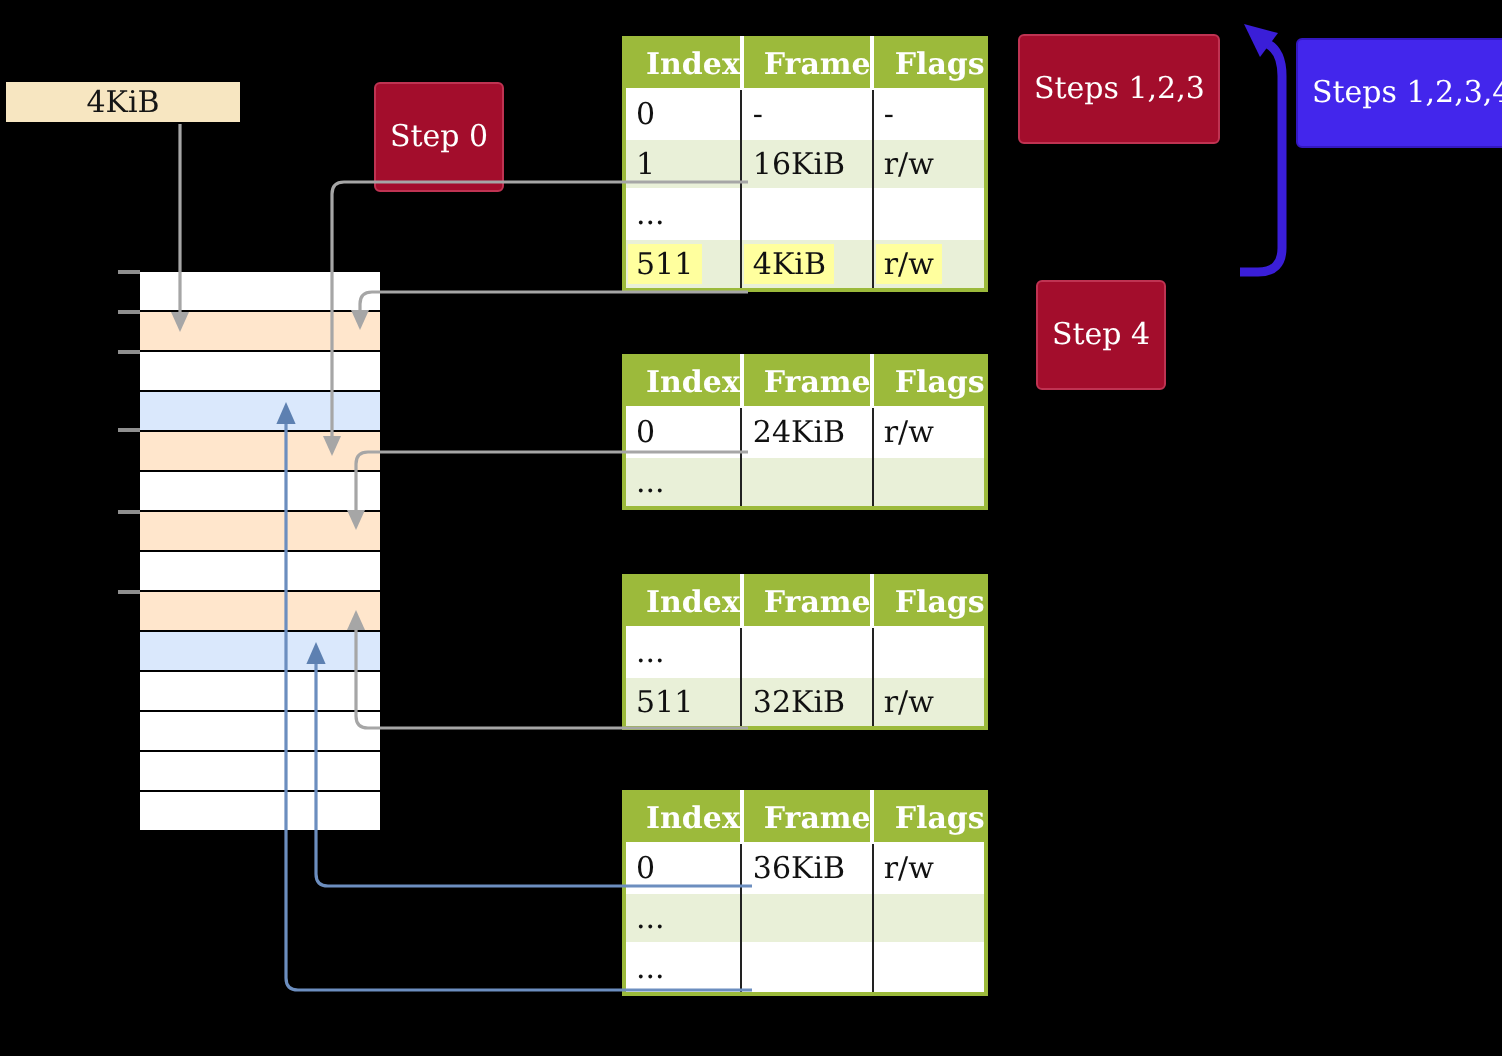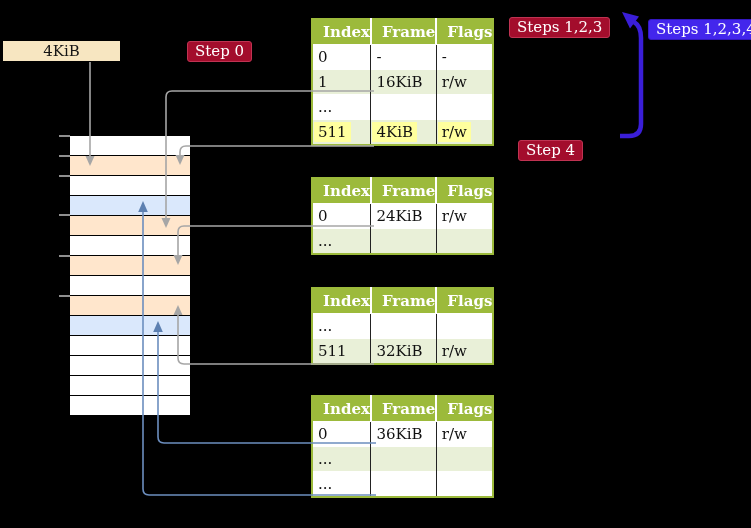--- a/index.html
+++ b/index.html
@@ -14,7 +14,7 @@
     line-height:20px; text-align:center;
   }
   .badge {
-    position:absolute; height:17px; line-height:17px; padding:1px 7px;
+    position:absolute; height:17px; line-height:17px; padding:18px 7px;
     color:#fff; font-size:15px; border-radius:3px; white-space:nowrap;
   }
   .crimson { background:var(--crimson,#a30d2c); border:1px solid #bf3352; }

